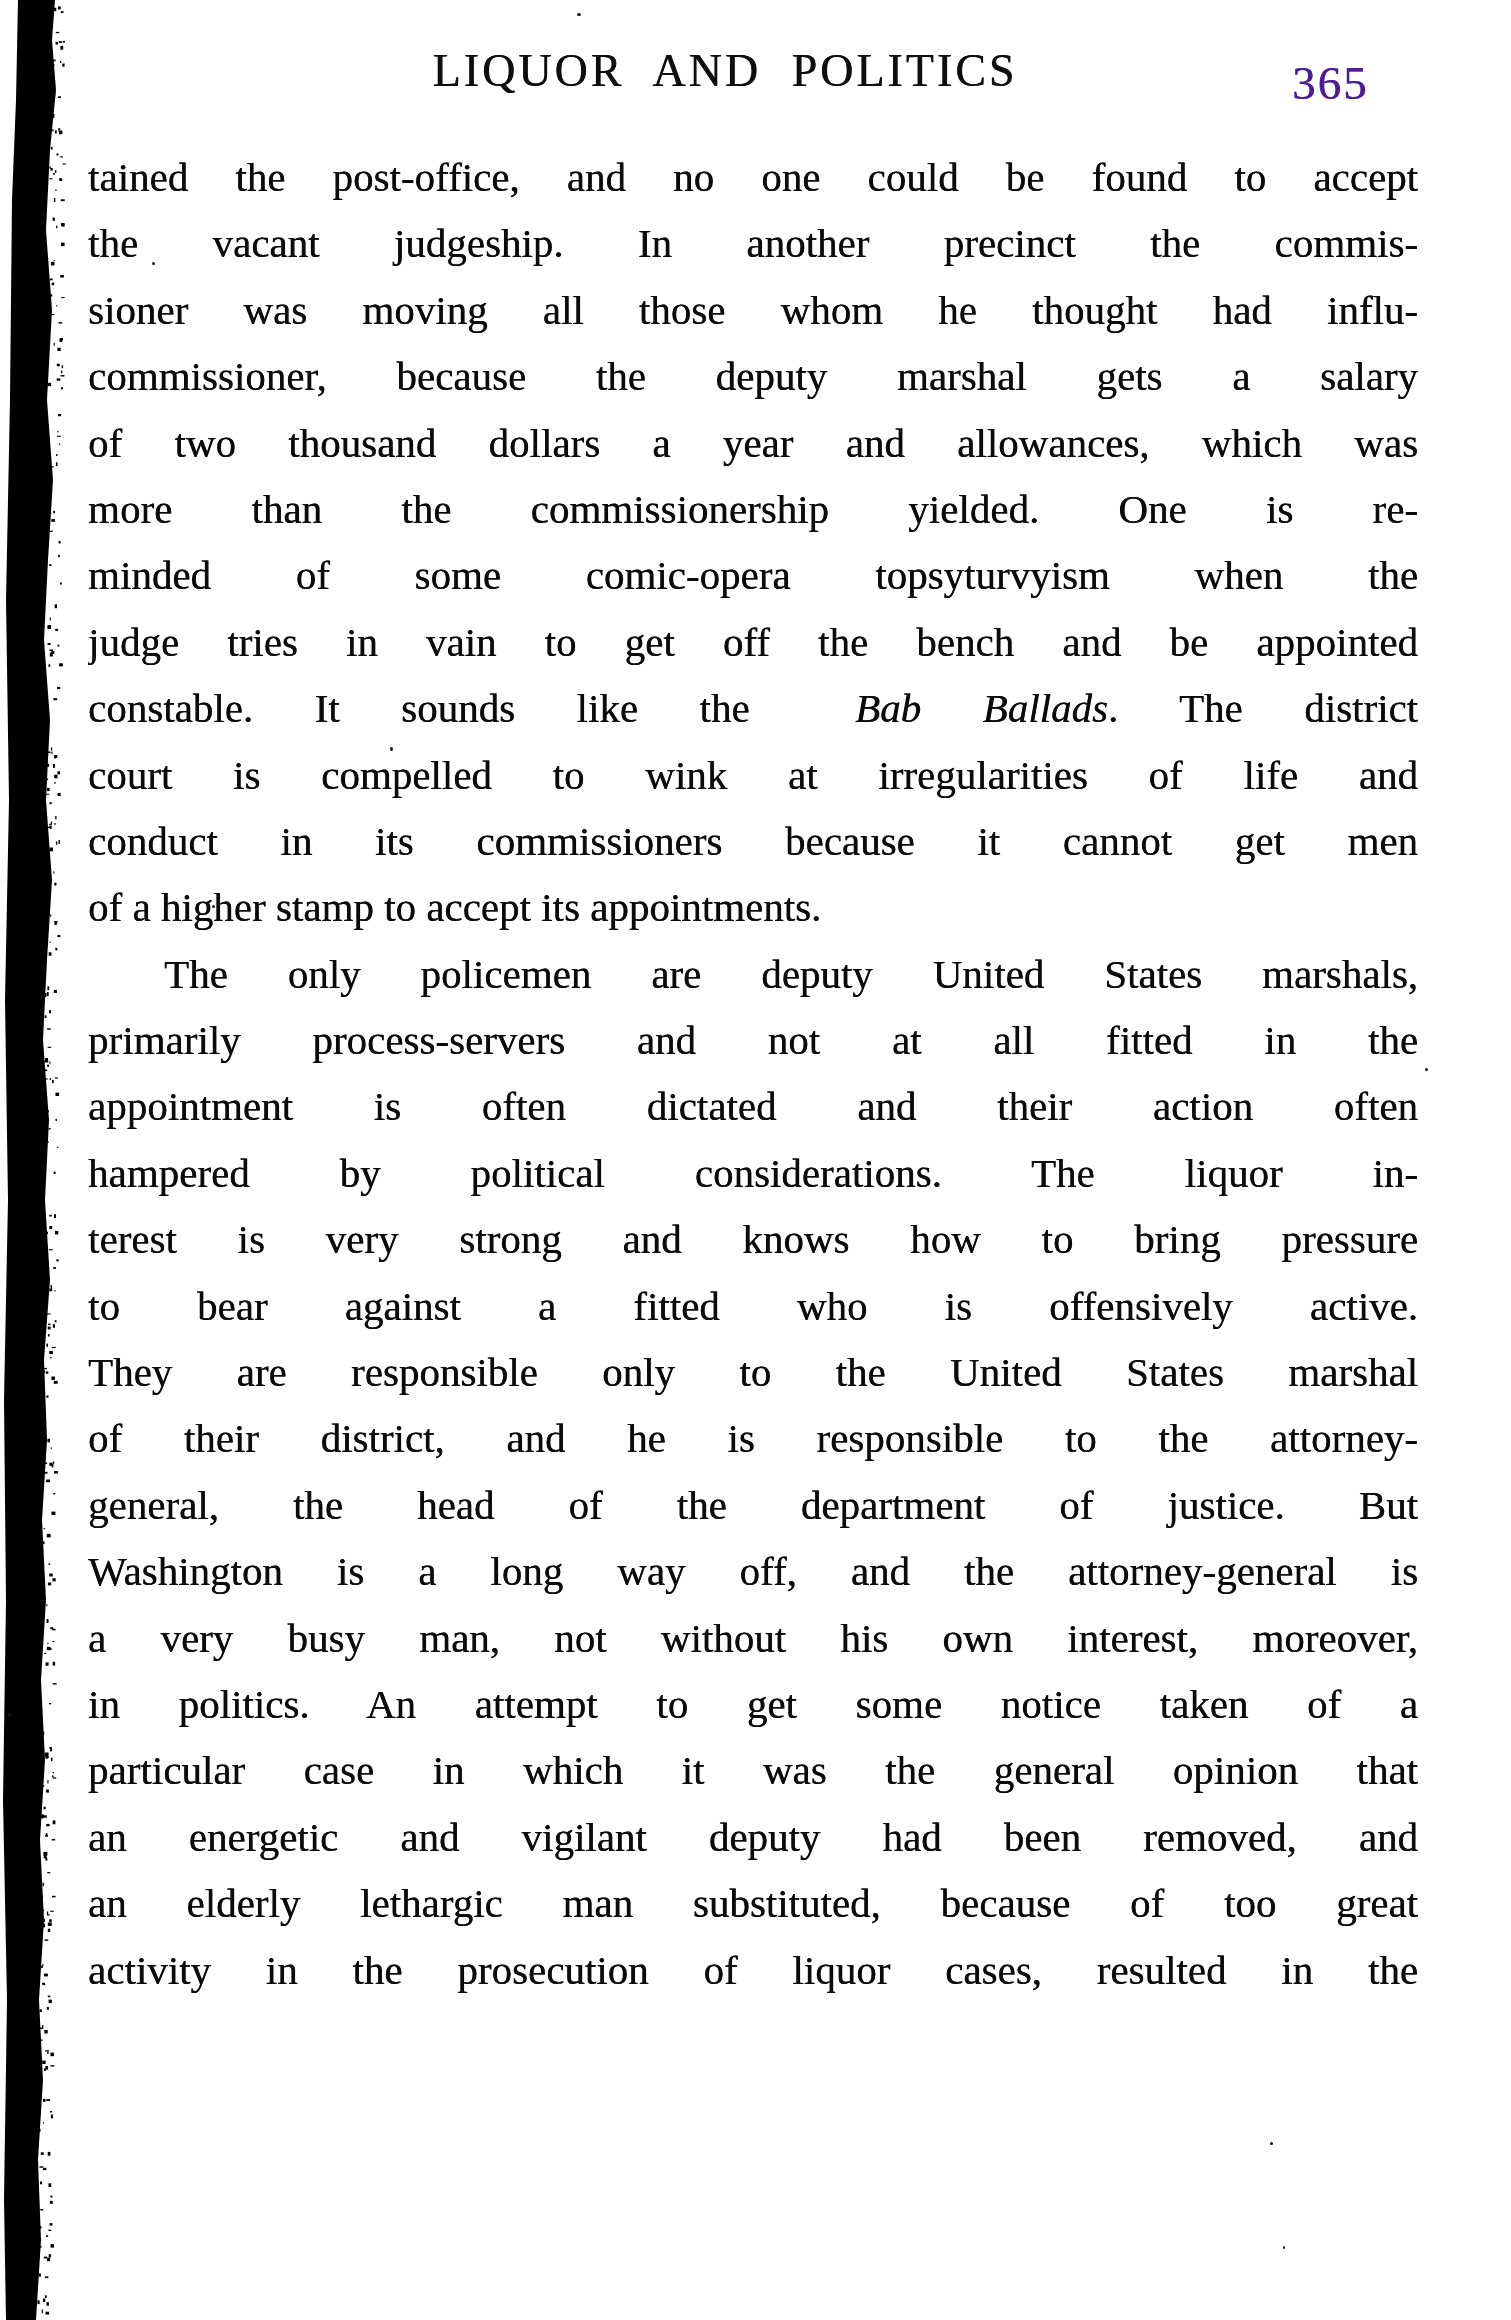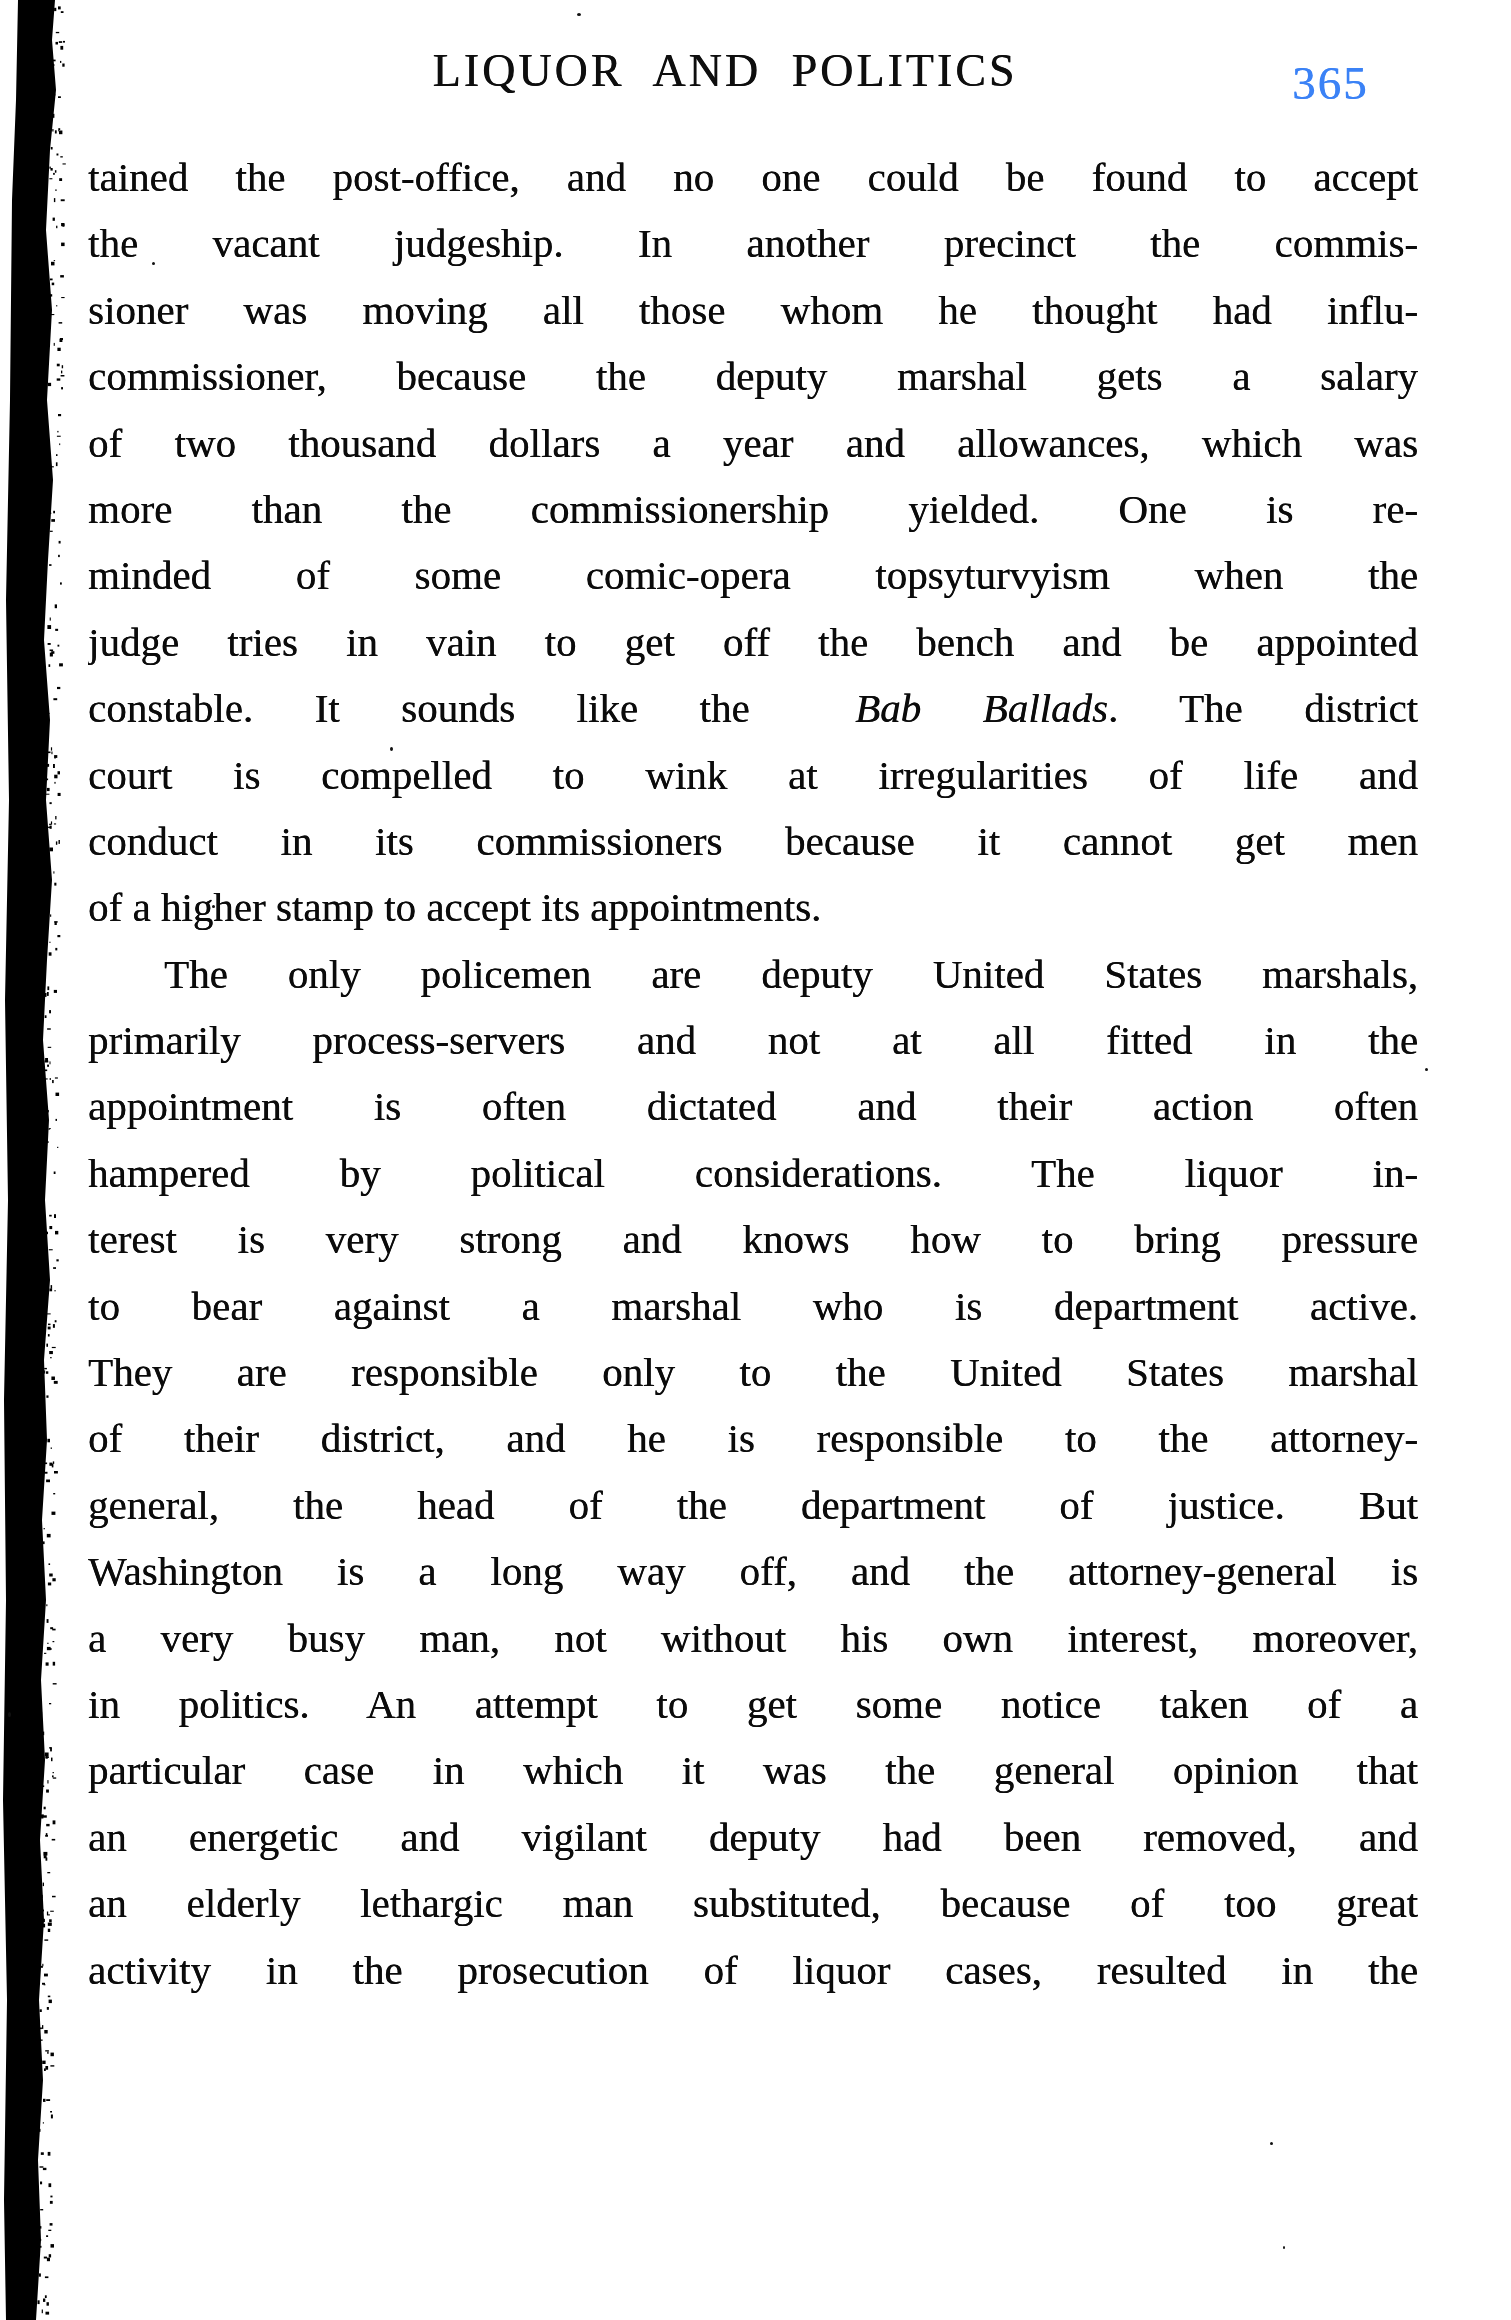--- a/index.html
+++ b/index.html
@@ -31,7 +31,7 @@
     position: absolute; left: 1204px; top: 18px;
     font-size: 47px;
     letter-spacing: 2px;
-    color: #3b82f6;
+    color: #4c1d95;
     text-shadow: 0.4px 0 0 currentColor;
     font-family: Liberation Serif, serif;
   }

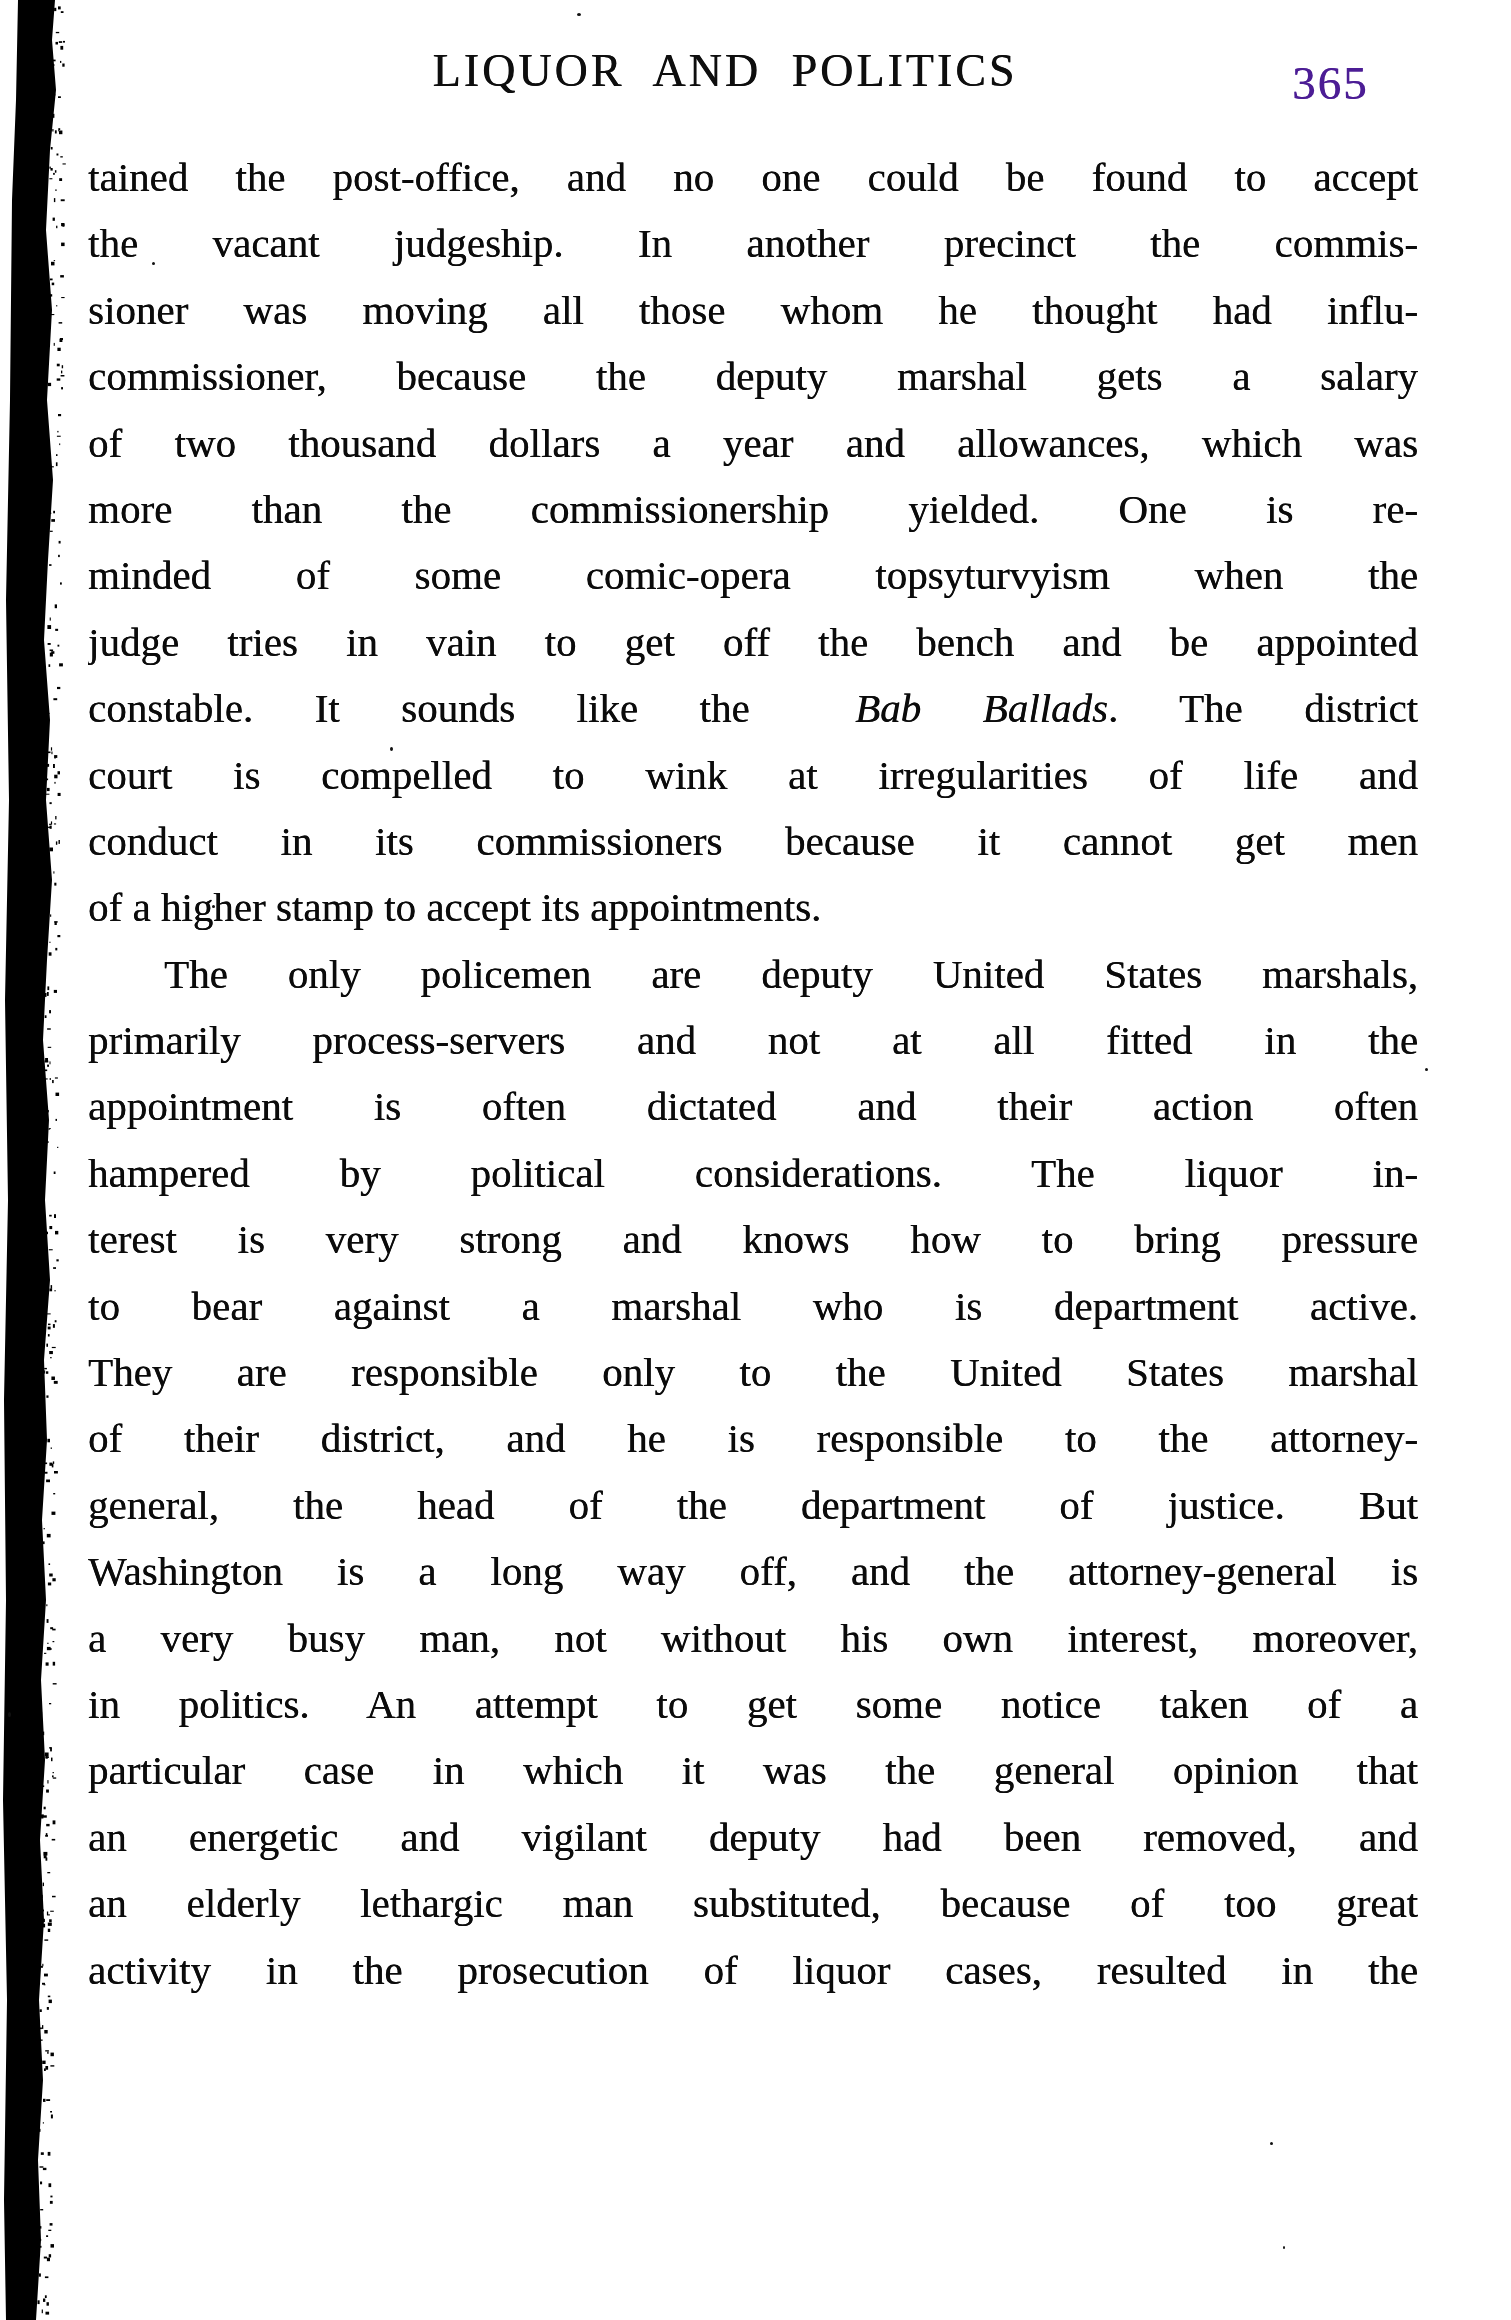--- a/index.html
+++ b/index.html
@@ -413,7 +413,7 @@
       <div class="line"><span>appointment is often dictated and their action often</span></div>
       <div class="line"><span>hampered by political considerations.  The liquor in-</span></div>
       <div class="line"><span>terest is very strong and knows how to bring pressure</span></div>
-      <div class="line"><span>to bear against a marshal who is department active.</span></div>
+      <div class="line"><span>to bear against a fitted who is offensively active.</span></div>
       <div class="line"><span>They are responsible only to the United States marshal</span></div>
       <div class="line"><span>of their district, and he is responsible to the attorney-</span></div>
       <div class="line"><span>general, the head of the department of justice.  But</span></div>

